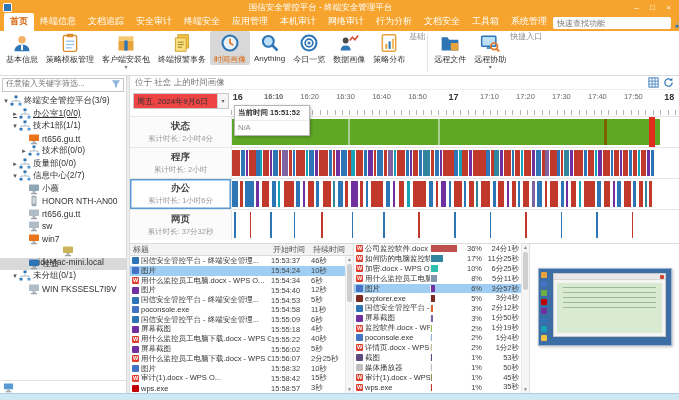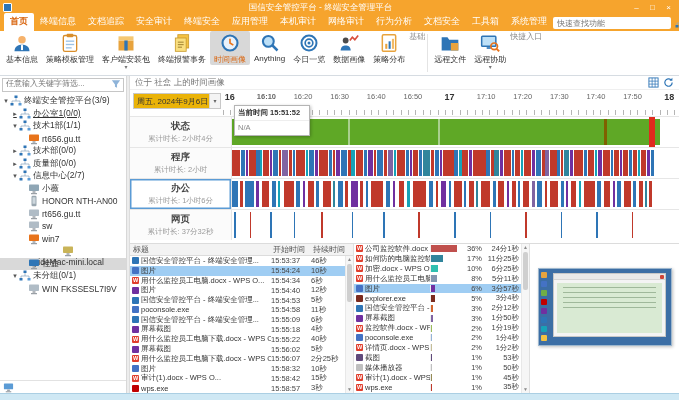--- a/index.html
+++ b/index.html
@@ -62,7 +62,7 @@
   
   .chart{height:154px;position:relative;border-bottom:1px solid #DCDCDC;}
   .chart-top{display:flex;height:26px;}
-  .datebox{width:88px;margin:3px 2px 2px 3px;height:16px;border:1px solid #C8C8C8;display:flex;align-items:center;font-size:8px;color:#333;padding-left:3px;background:#eab308;}
+  .datebox{width:96px;margin:3px 2px 2px 3px;height:16px;border:1px solid #C8C8C8;display:flex;align-items:center;font-size:8px;color:#333;padding-left:3px;background:#ef4444;}
   .datebox .dbtn{margin-left:auto;width:11px;height:100%;border-left:1px solid #D5D5D5;text-align:center;font-size:6px;color:#666;line-height:14px;background:#F4F4F4;}
   .ruler{flex:1;position:relative;margin-right:3px;}
   .ruler .lbl{position:absolute;top:2px;font-size:7.5px;color:#666;transform:translateX(-50%);white-space:nowrap;}

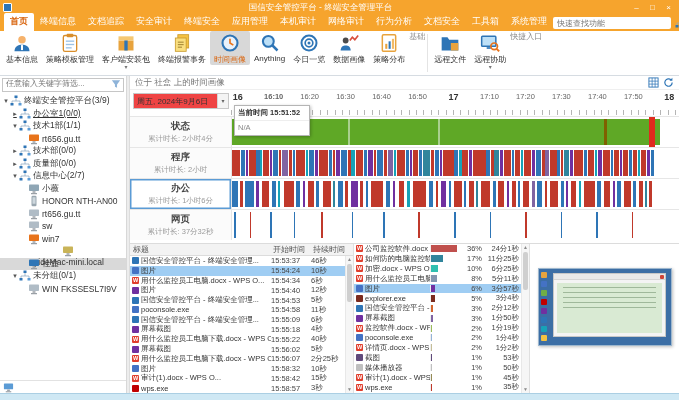--- a/index.html
+++ b/index.html
@@ -319,7 +319,7 @@
               </svg></span>
             <span class="t-label">rt656.gu.tt</span>
           </div>
-          <div class="tnode" style="padding-left: 11px;">
+          <div class="tnode" style="padding-left: 20px;">
             <span class="t-arrow">▸</span>
             <span class="t-ico"><svg viewBox="0 0 24 24" xmlns="http://www.w3.org/2000/svg">
                 <rect x="9" y="1" width="6" height="5" fill="#2E75B6"></rect>

